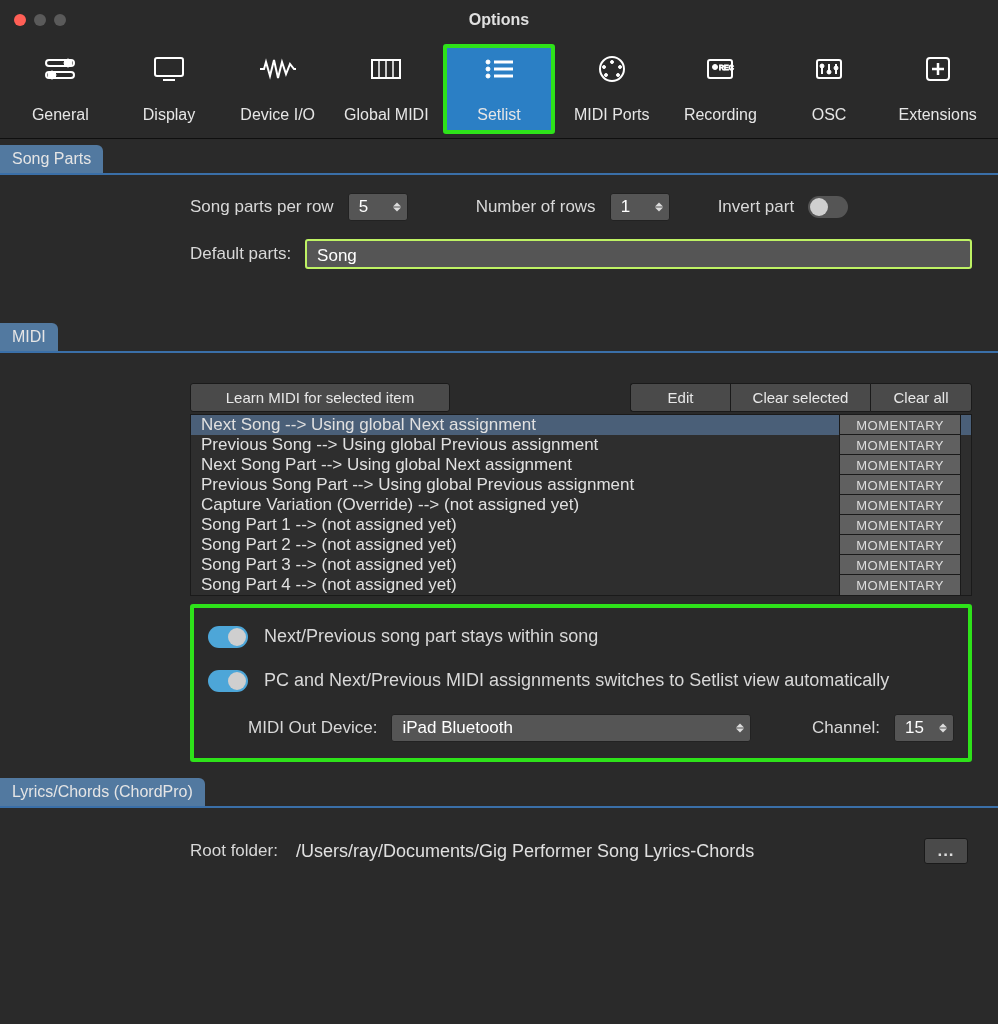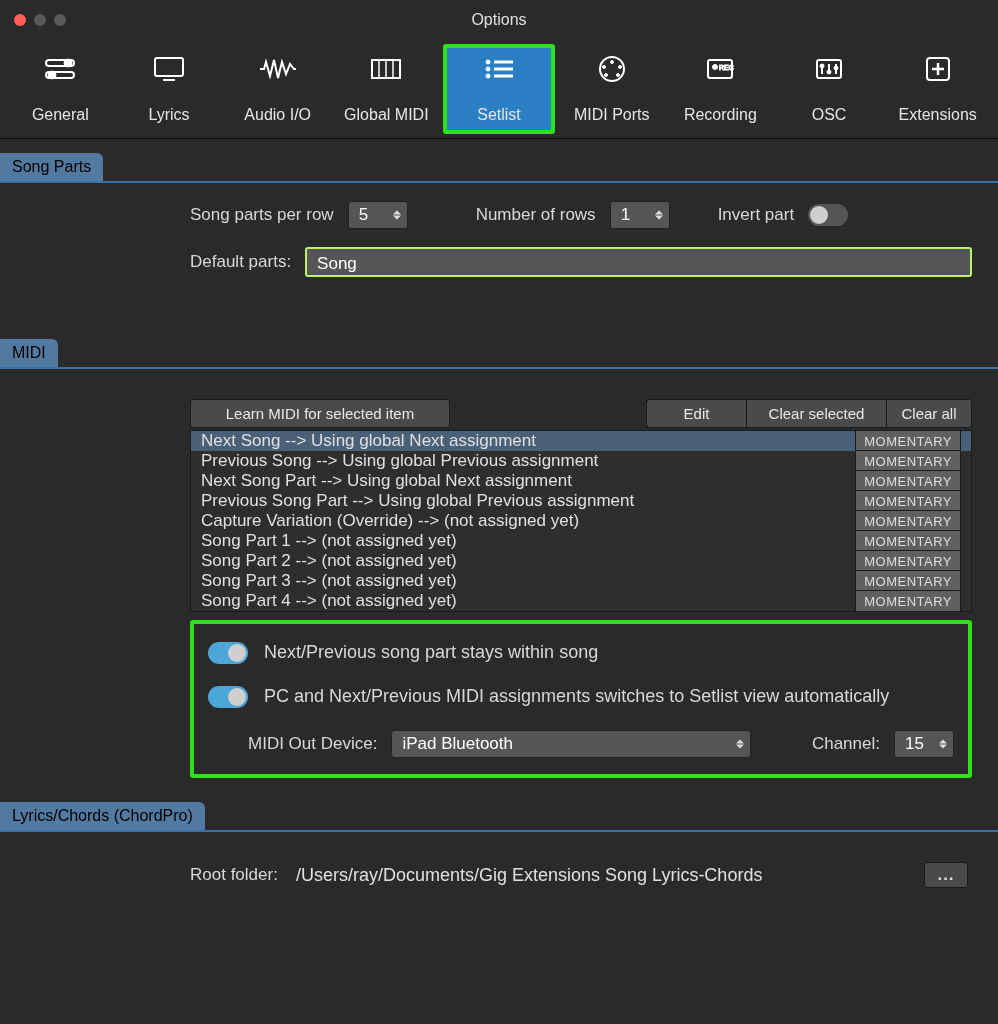--- a/index.html
+++ b/index.html
@@ -42,6 +42,7 @@
     align-items:center;
     background: var(--bg);
     position:relative;
+    font-weight:bold;
   }
   .traffic {
     display:flex; gap:8px; margin-left:14px;

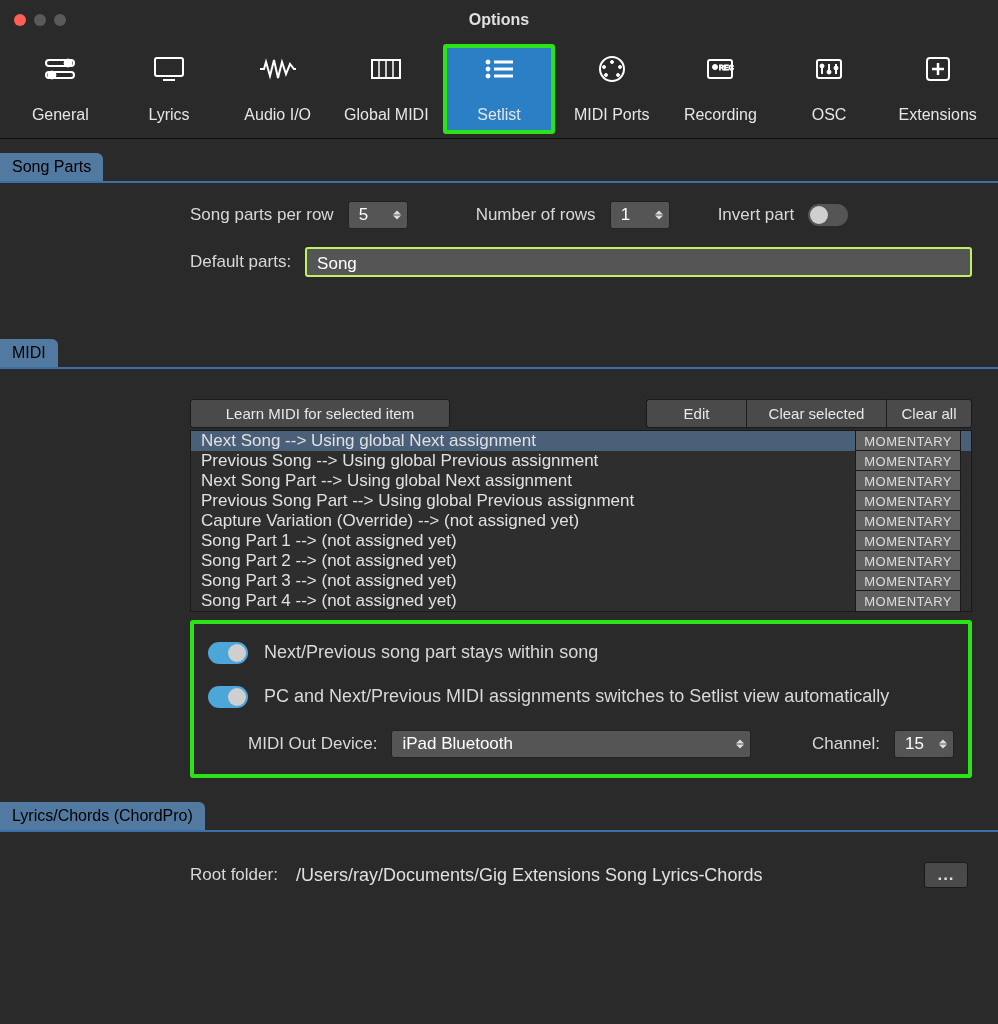--- a/index.html
+++ b/index.html
@@ -283,7 +283,7 @@
           <line x1="14" y1="26" x2="26" y2="26" stroke-width="2"></line>
         </svg>
     </span>
-    <span class="tab-label">Lyrics</span>
+    <span class="tab-label">Display</span>
   </div>
 
   <div class="tab">

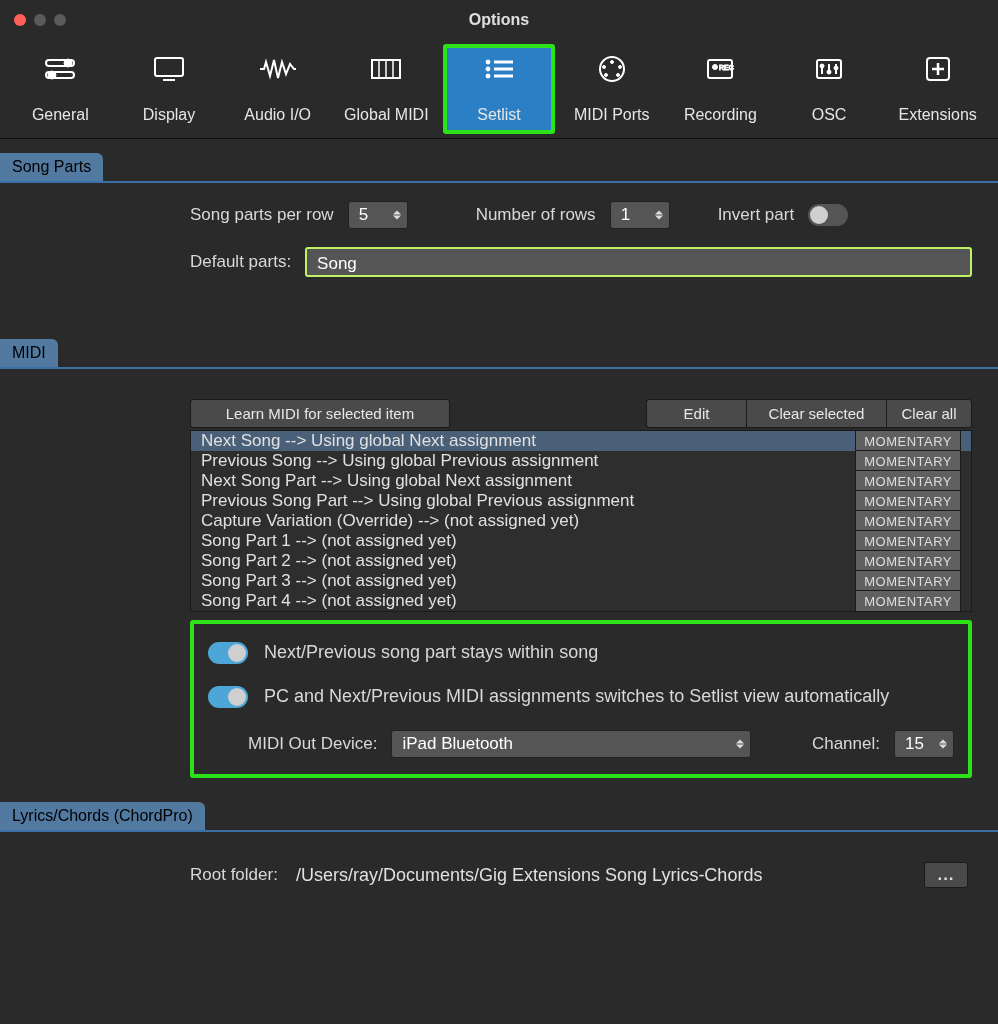--- a/index.html
+++ b/index.html
@@ -292,7 +292,7 @@
           <path d="M2 15 L6 15 L8 8 L12 22 L16 6 L20 24 L24 8 L28 20 L32 10 L36 15 L38 15" stroke-width="2"></path>
         </svg>
     </span>
-    <span class="tab-label">Audio I/O</span>
+    <span class="tab-label">Device I/O</span>
   </div>
 
   <div class="tab">

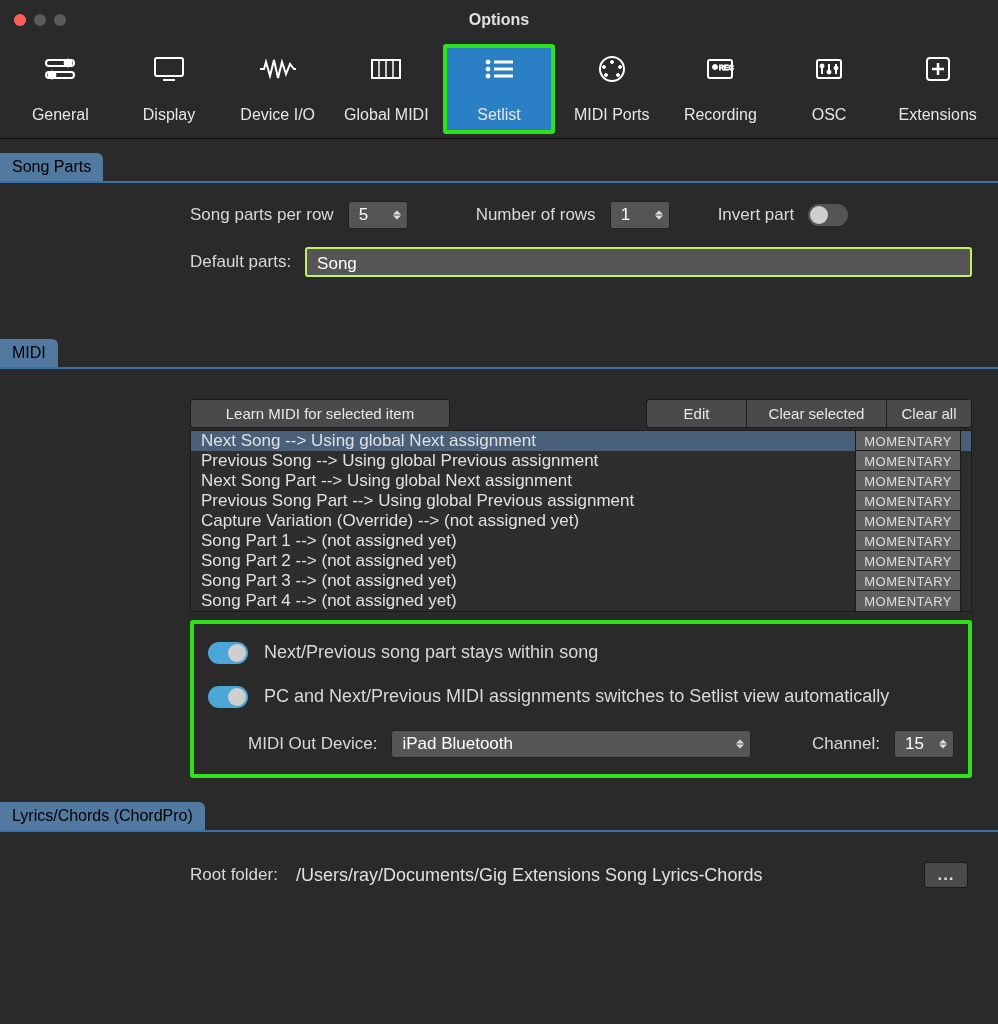--- a/index.html
+++ b/index.html
@@ -96,12 +96,12 @@
 
   .section-header {
     background: var(--section-header);
-    color: #000000;
+    color: #e5e5e5;
     font-size:16px;
     padding: 5px 12px;
     display:inline-block;
     border-radius: 0 6px 0 0;
-    margin-top:14px;
+    margin-top:6px;
   }
   .section-sep {
     height:2px;

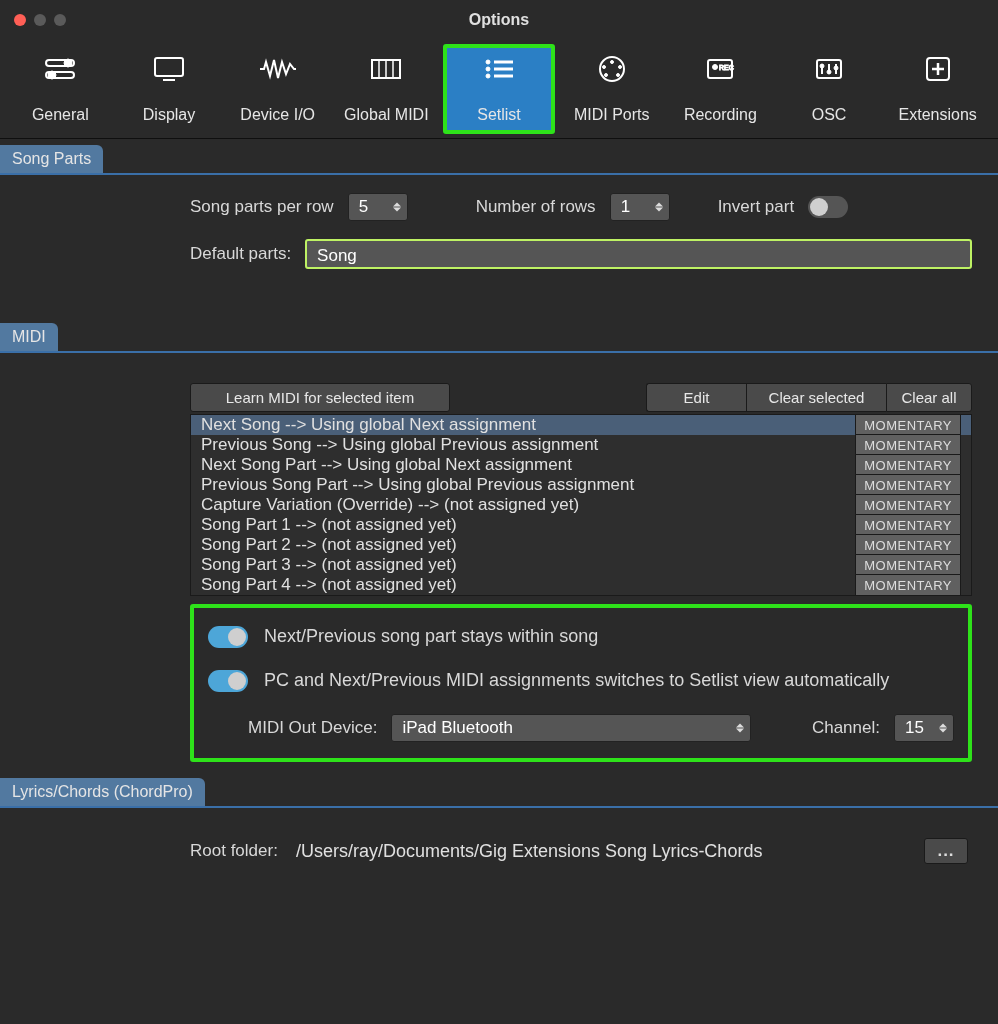--- a/index.html
+++ b/index.html
@@ -186,7 +186,7 @@
   .btn.learn { width:260px; margin-right:auto; }
   .btn.edit { width:100px; border-radius:3px 0 0 3px; border-right:none;}
   .btn.clear-sel { width:140px; border-radius:0; border-right:none;}
-  .btn.clear-all { width:86px; border-radius:0 3px 3px 0;}
+  .btn.clear-all { width:102px; border-radius:0 3px 3px 0;}
 
   .midi-list {
     border:1px solid #1a1a1a;

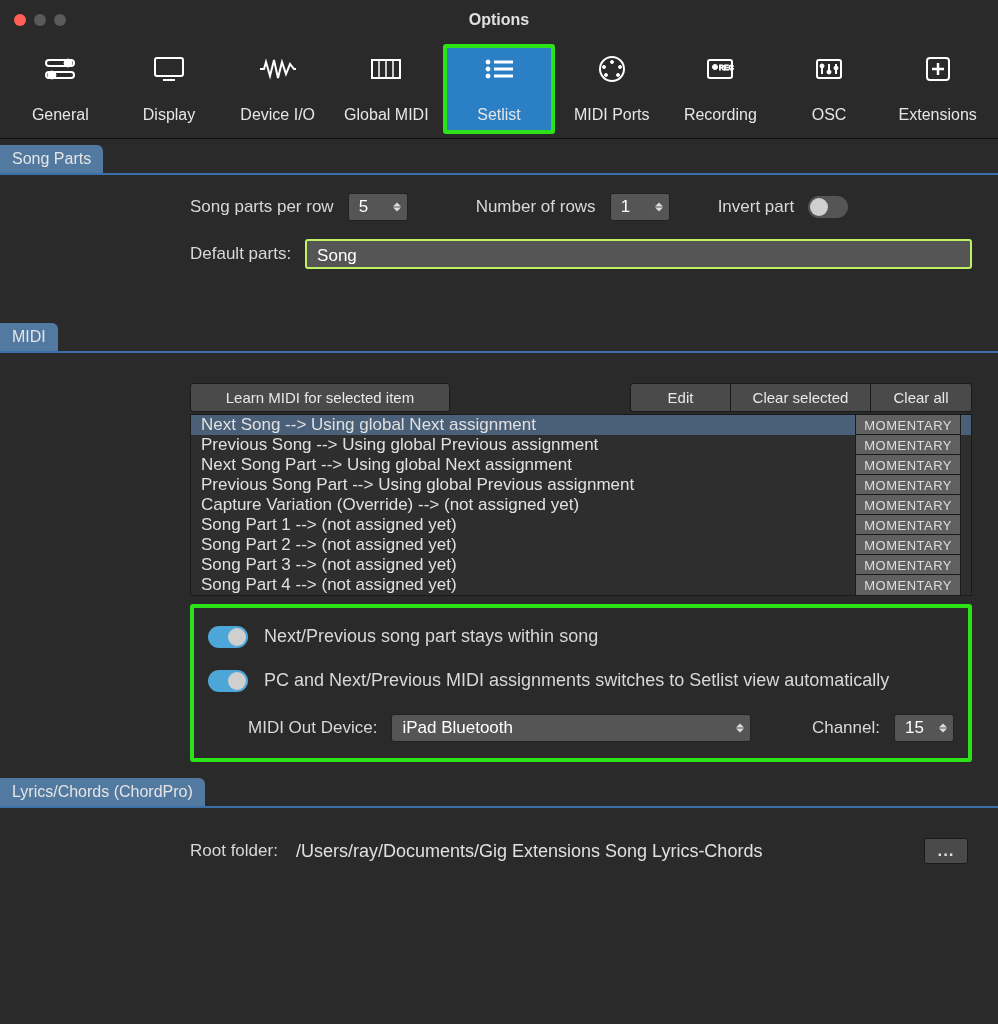--- a/index.html
+++ b/index.html
@@ -215,7 +215,7 @@
     background: var(--badge-bg);
     color:#ddd;
     font-size:13px;
-    padding:3px 8px;
+    padding:3px 16px;
     border:1px solid #1a1a1a;
     border-radius:1px;
     letter-spacing:0.5px;

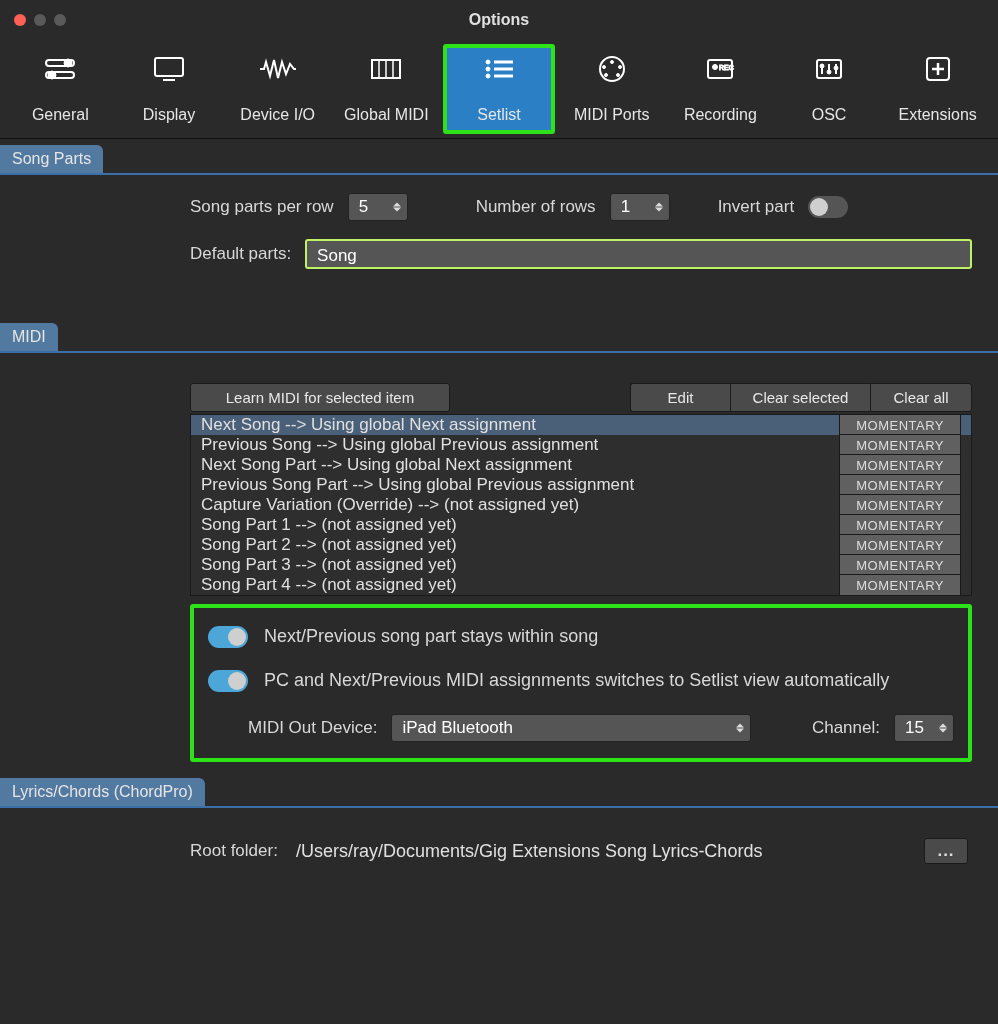--- a/index.html
+++ b/index.html
@@ -493,7 +493,7 @@
     <div class="section-sep"></div>
     <div class="lyrics-body">
       <span class="label">Root folder:</span>
-      <span class="path-text">/Users/ray/Documents/Gig Extensions Song Lyrics-Chords</span>
+      <span class="path-text">/Users/ray/Documents/Gig Performer Song Lyrics-Chords</span>
       <div class="browse-btn">...</div>
     </div>
   </div>

